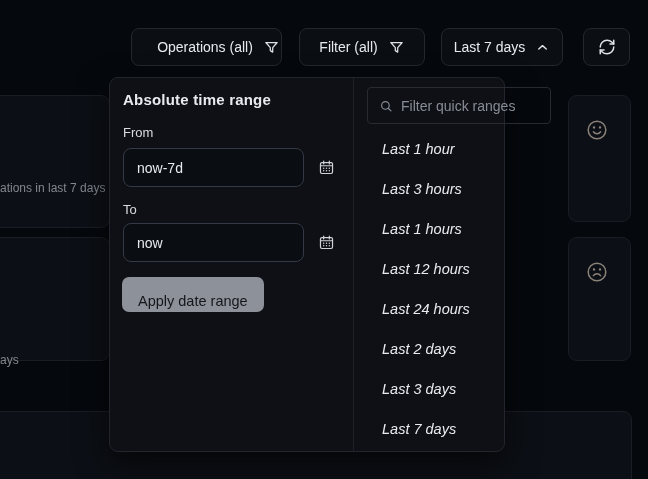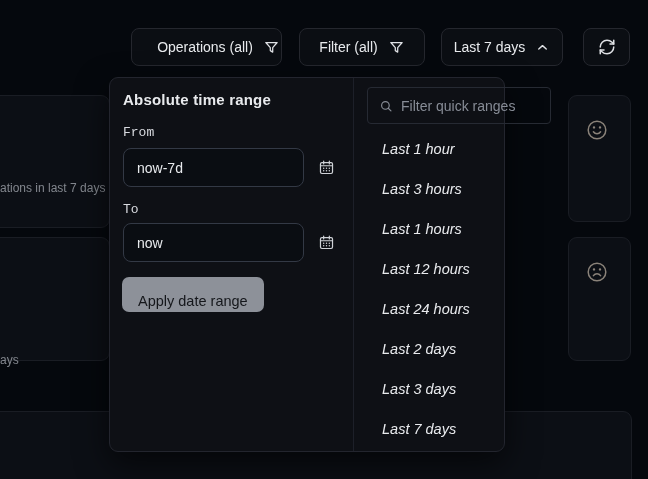--- a/index.html
+++ b/index.html
@@ -62,7 +62,7 @@
     border-left:1px solid var(--divider);
   }
   .heading{left:13px;top:13px;font-size:15px;font-weight:700;letter-spacing:.2px;}
-  .field-label{left:13px;top:47px;font-size:13px;color:#d9dbe0;font-family:Liberation Mono, monospace;}
+  .field-label{left:13px;top:47px;font-size:13px;color:#d9dbe0;}
   .field-label.to{top:124px;}
   .text-input{
     left:13px;width:181px;height:39px;

